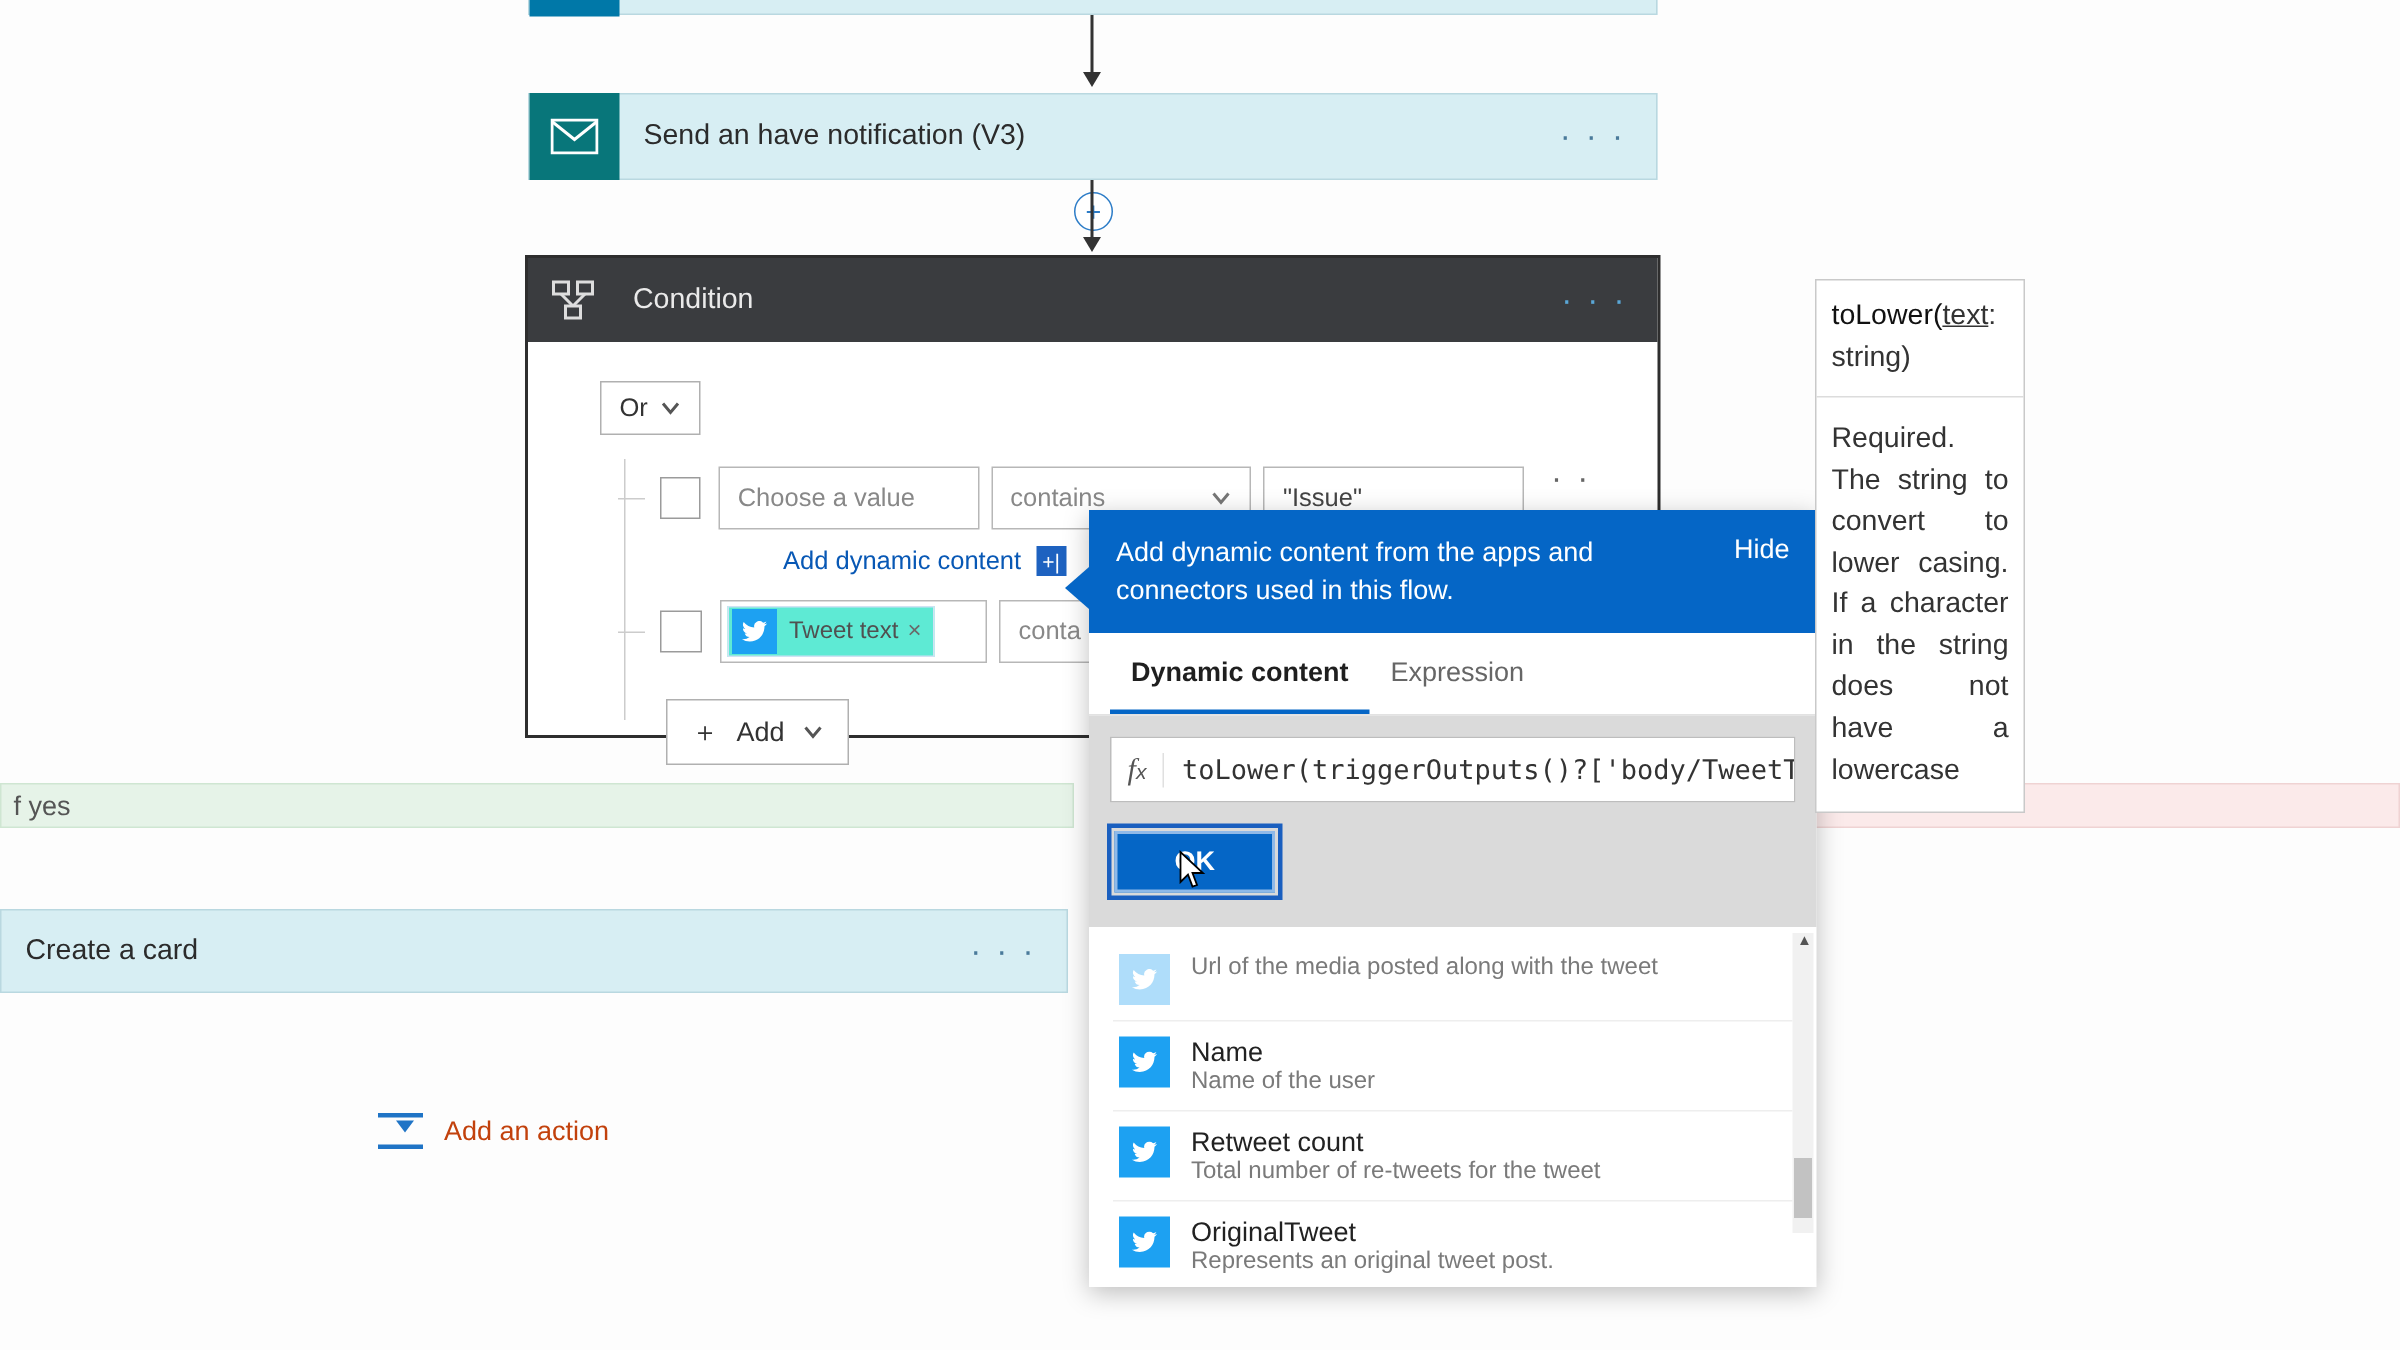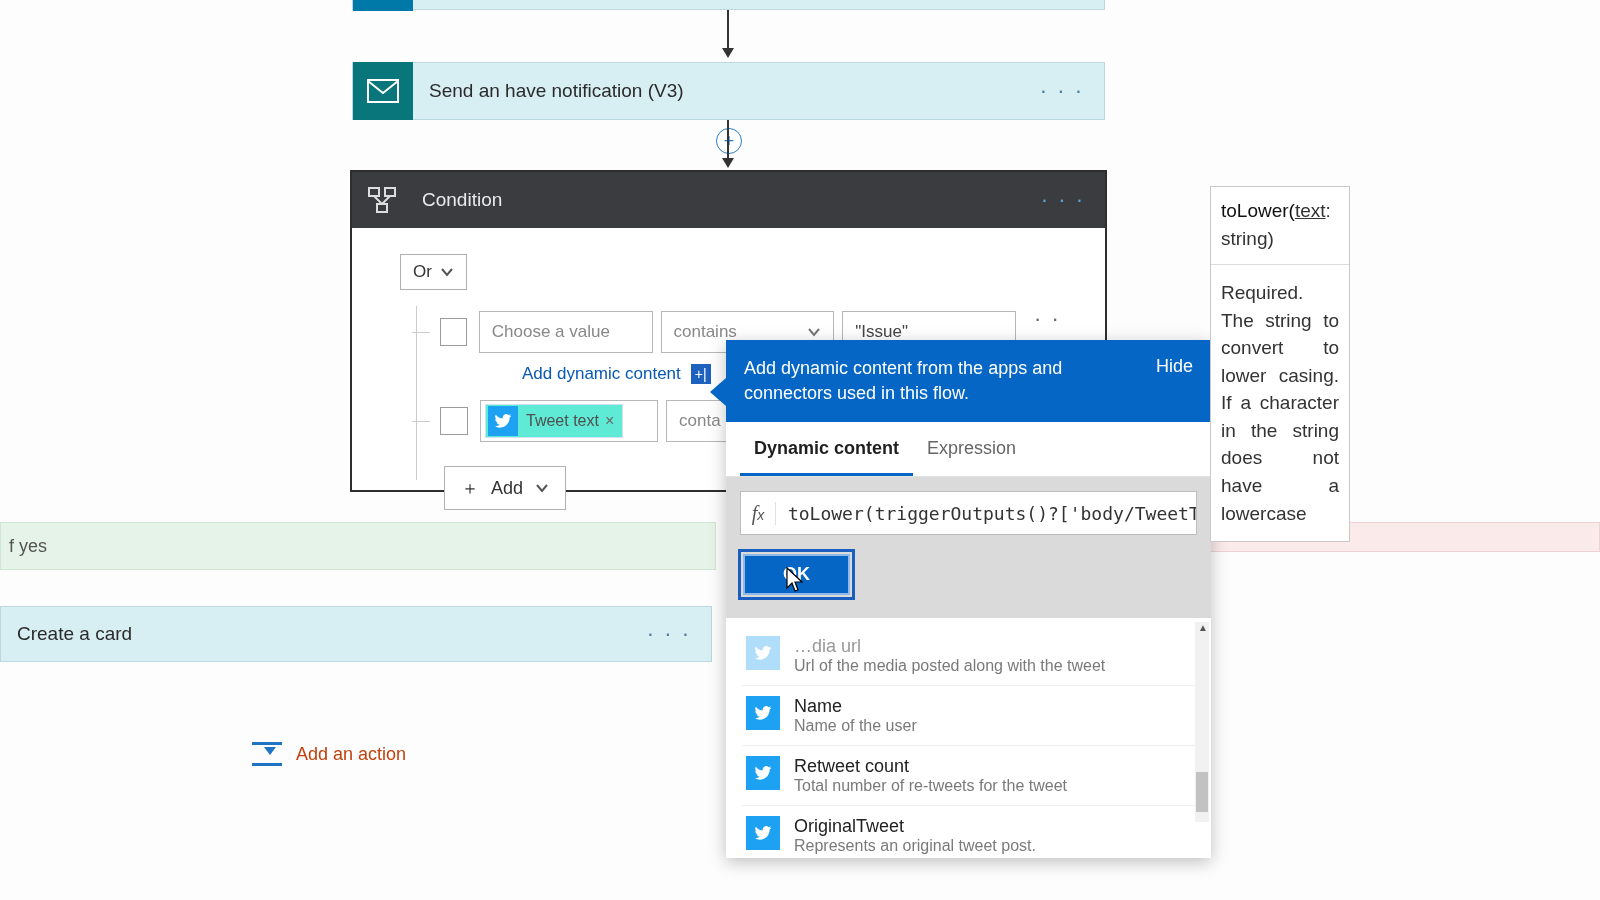--- a/index.html
+++ b/index.html
@@ -100,7 +100,7 @@
 
   
   .branch-yes {
-    position:absolute; left:0; top:522px; height:48px; width:716px;
+    position:absolute; left:0; top:522px; height:30px; width:716px;
     background:#e6f3e8; border:1px solid #cfe6d2; display:flex; align-items:center;
     padding-left:8px; color:#555; font-size:18px;
   }

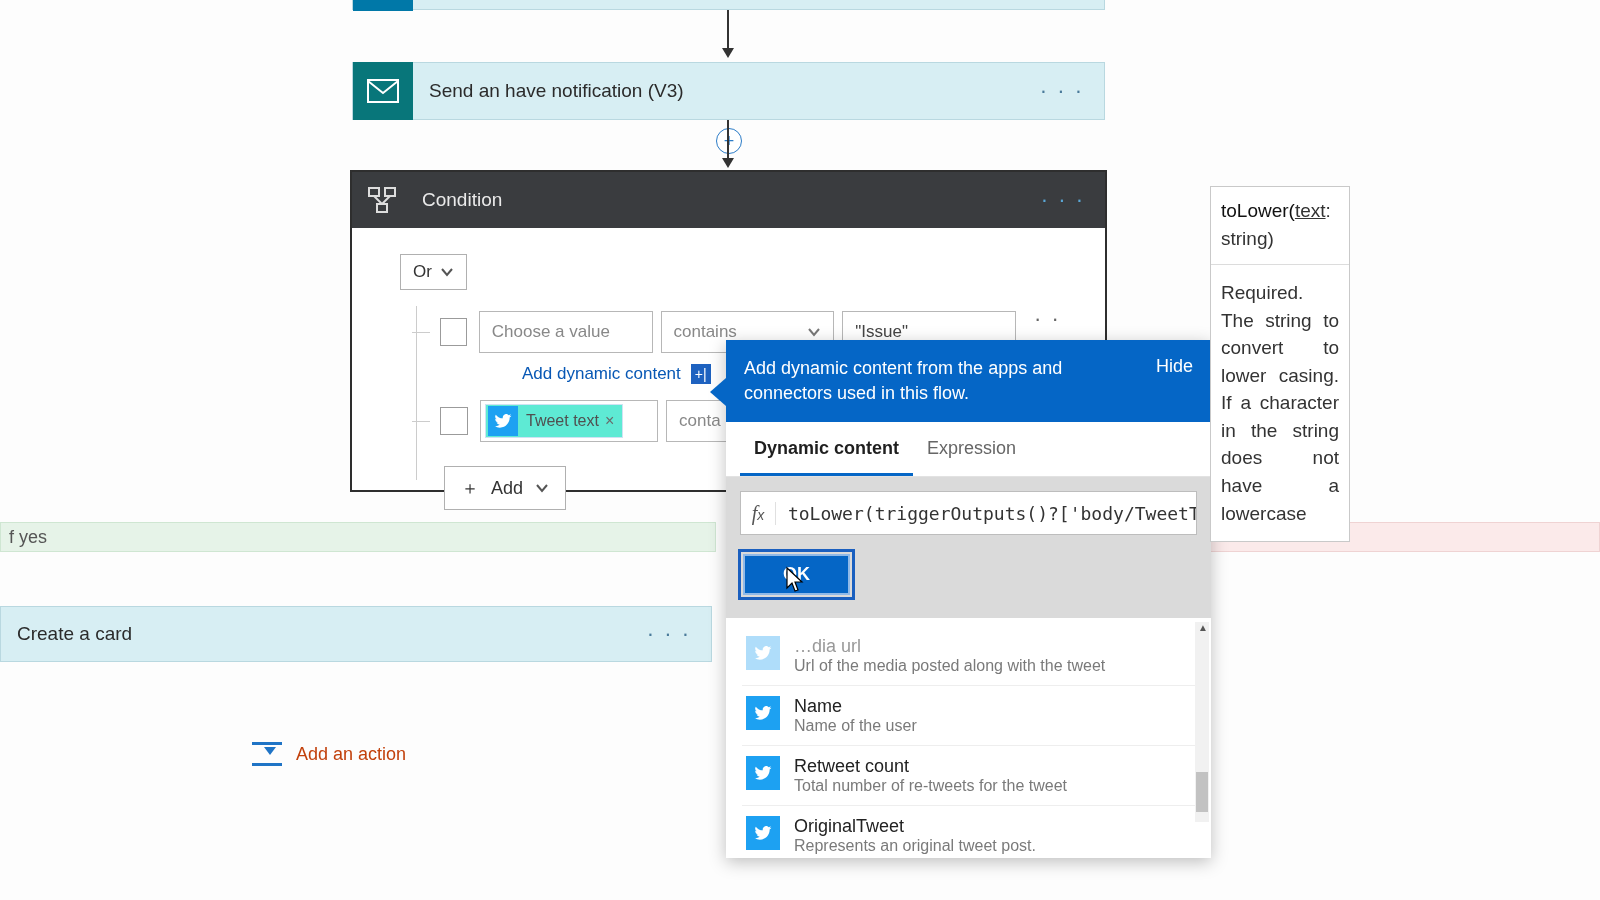--- a/index.html
+++ b/index.html
@@ -363,7 +363,6 @@
           </svg>
       </div>
       <div class="meta">
-        <div class="nm">…dia url</div>
         <div class="ds">Url of the media posted along with the tweet</div>
       </div>
     </div>

